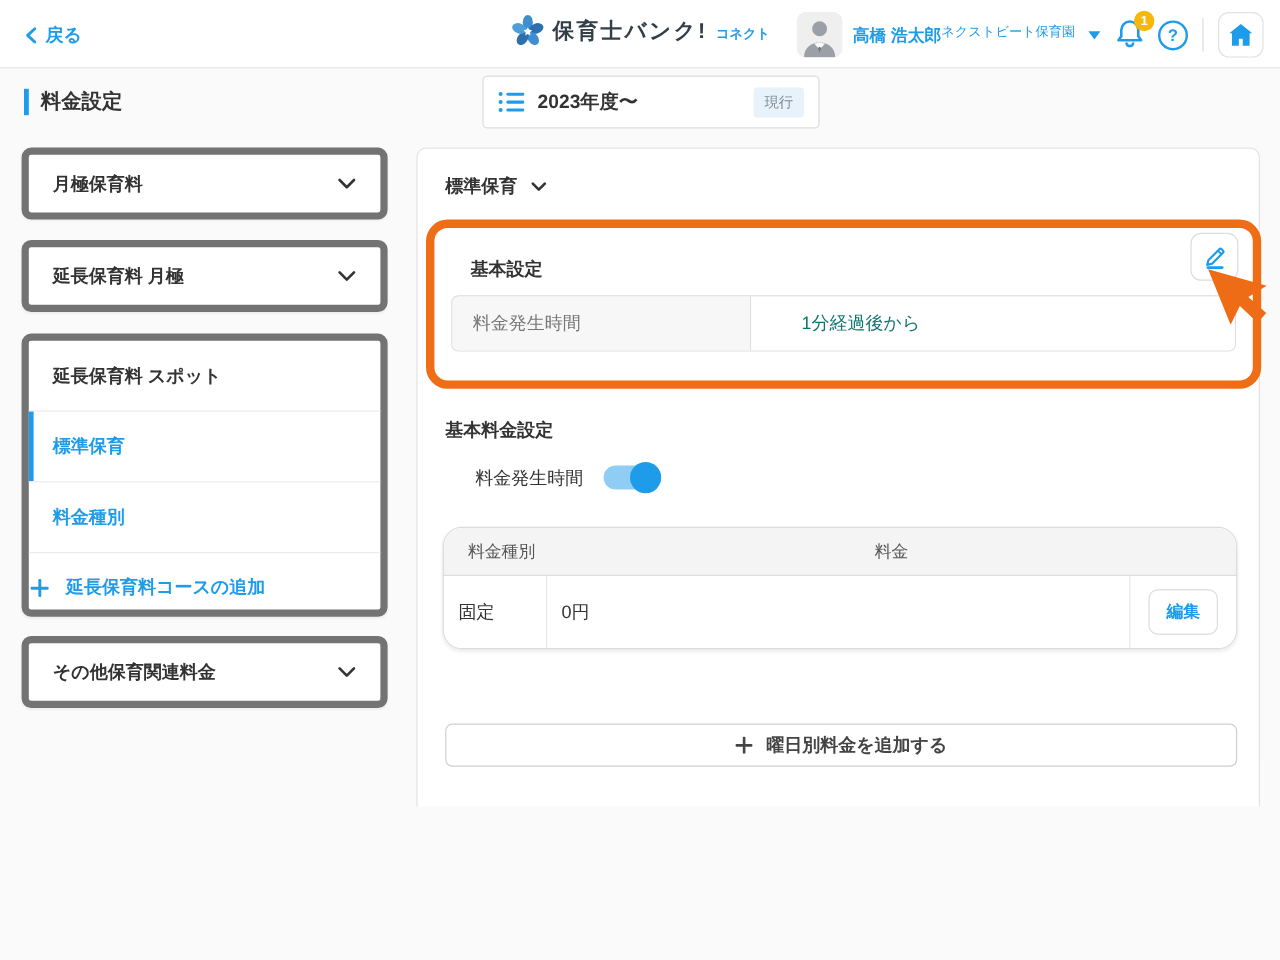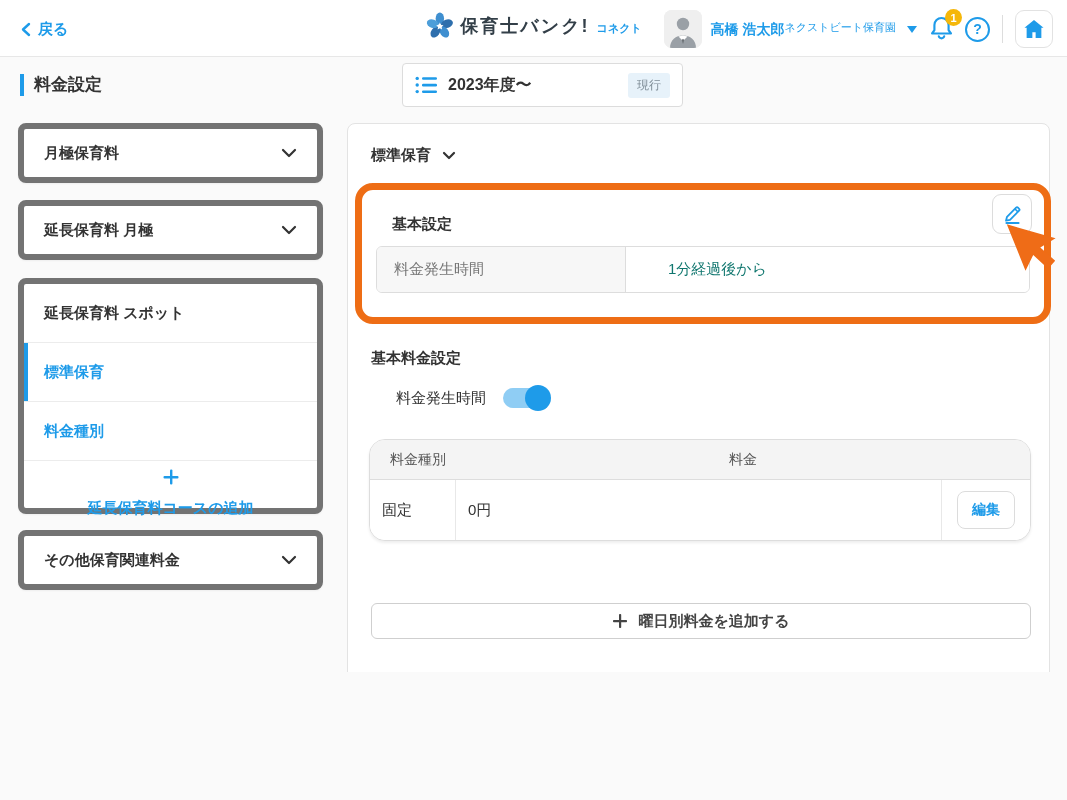--- a/index.html
+++ b/index.html
@@ -41,7 +41,7 @@
   .g-head { height:58px; display:flex; align-items:center; padding:0 20px; font-size:15px; font-weight:bold; color:#333; cursor:pointer; }
   .g-item { height:59px; border-top:1px solid #ECECEC; display:flex; align-items:center; padding:0 20px; font-size:15px; font-weight:bold; color:#1E9BE9; position:relative; cursor:pointer; }
   .g-item.active::before { content:""; position:absolute; left:0; top:0; bottom:0; width:4px; background:#1E9BE9; }
-  .g-add { height:58px; border-top:1px solid #ECECEC; display:flex; align-items:center; justify-content:flex-end; gap:13px; font-size:15px; font-weight:bold; color:#1E9BE9; cursor:pointer; background:none; width:100%; border-left:none; border-right:none; border-bottom:none;flex-direction:column; }
+  .g-add { height:58px; border-top:1px solid #ECECEC; display:flex; align-items:center; justify-content:flex-start; gap:13px; font-size:15px; font-weight:bold; color:#1E9BE9; cursor:pointer; background:none; width:100%; border-left:none; border-right:none; border-bottom:none; }
 
   
   .main { position:absolute; left:347px; top:123px; width:703px; height:670px; background:#fff; border:1px solid #E3E3E3; border-radius:8px; }

